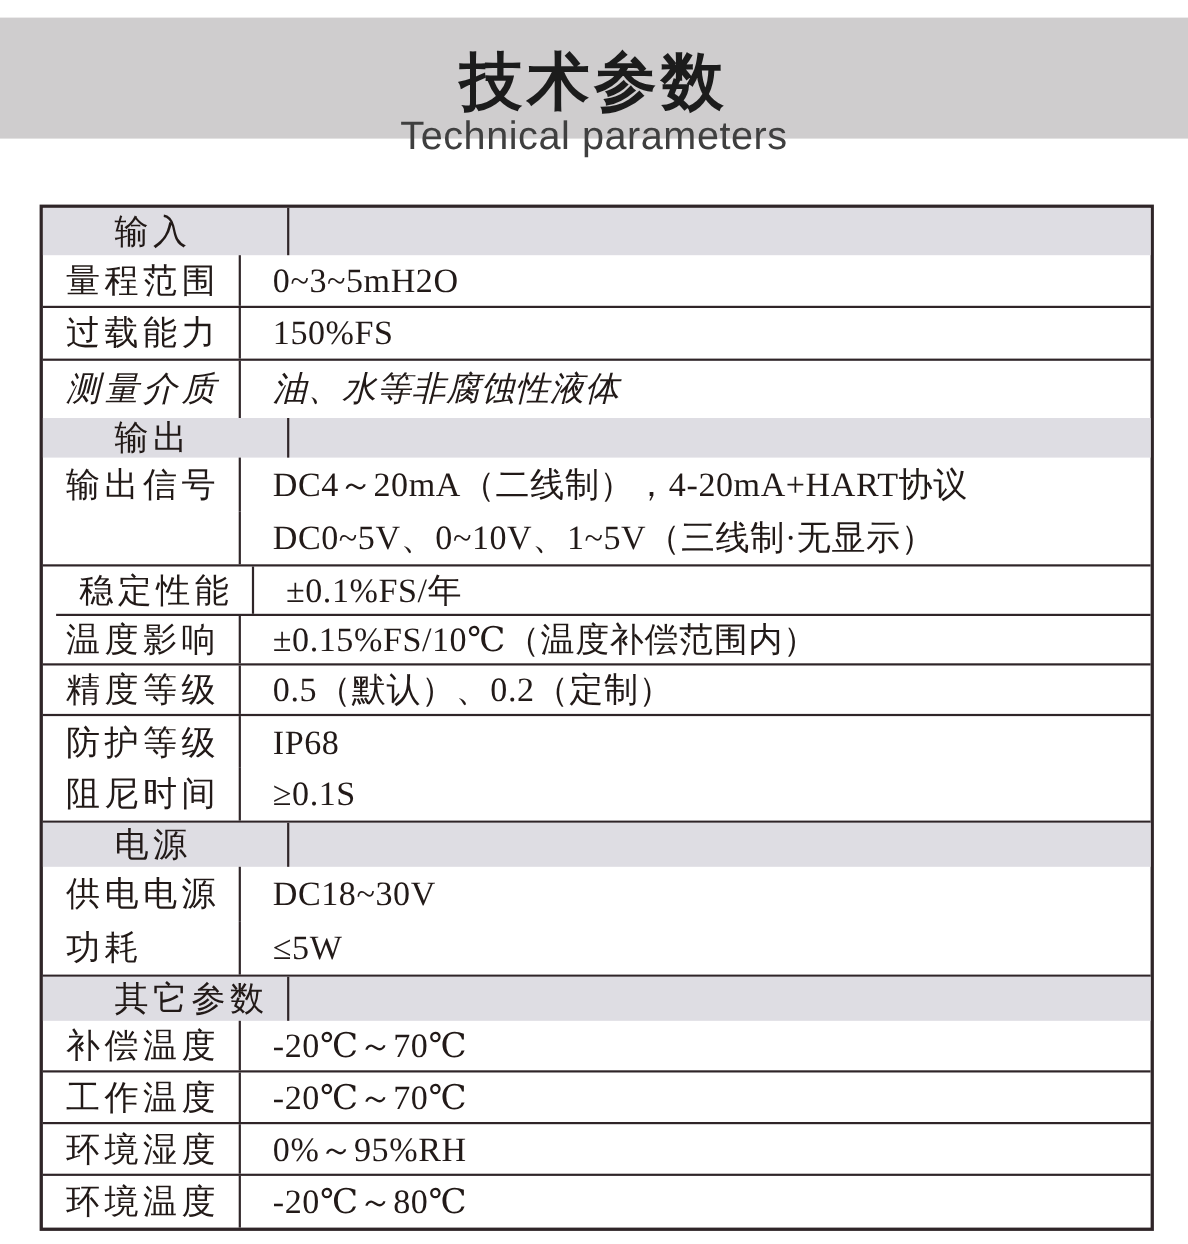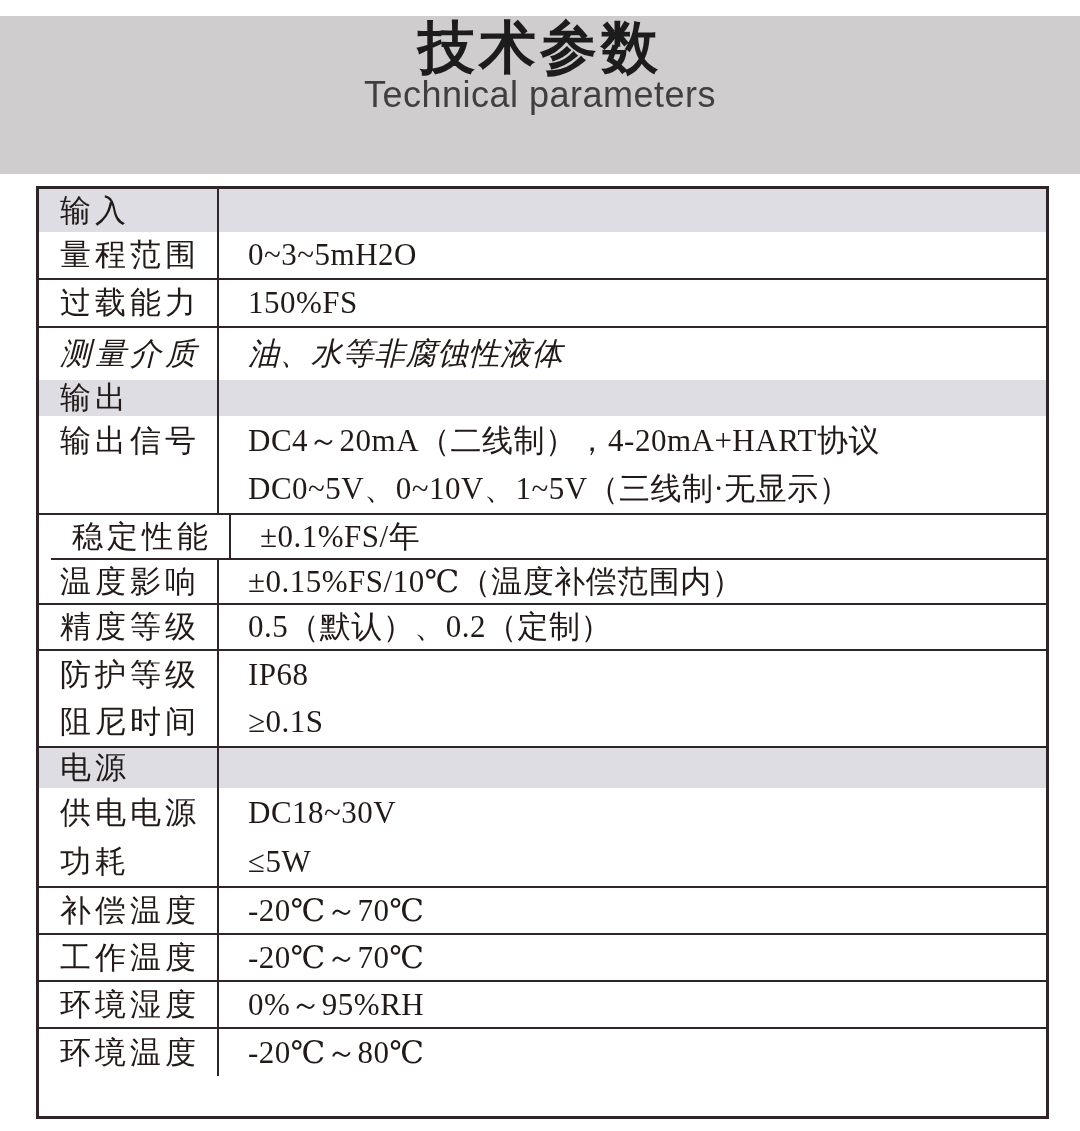--- a/index.html
+++ b/index.html
@@ -21,11 +21,11 @@
     left: 0;
     top: 16px;
     width: 1080px;
-    height: 158px;
+    height: 110px;
     background: var(--banner-bg, #cfcdce);
     text-align: center;
     box-sizing: border-box;
-    padding-top: 0;
+    padding-top: 28px;
   }
   .banner-title {
     font-family: "Liberation Sans", "DejaVu Sans", sans-serif;

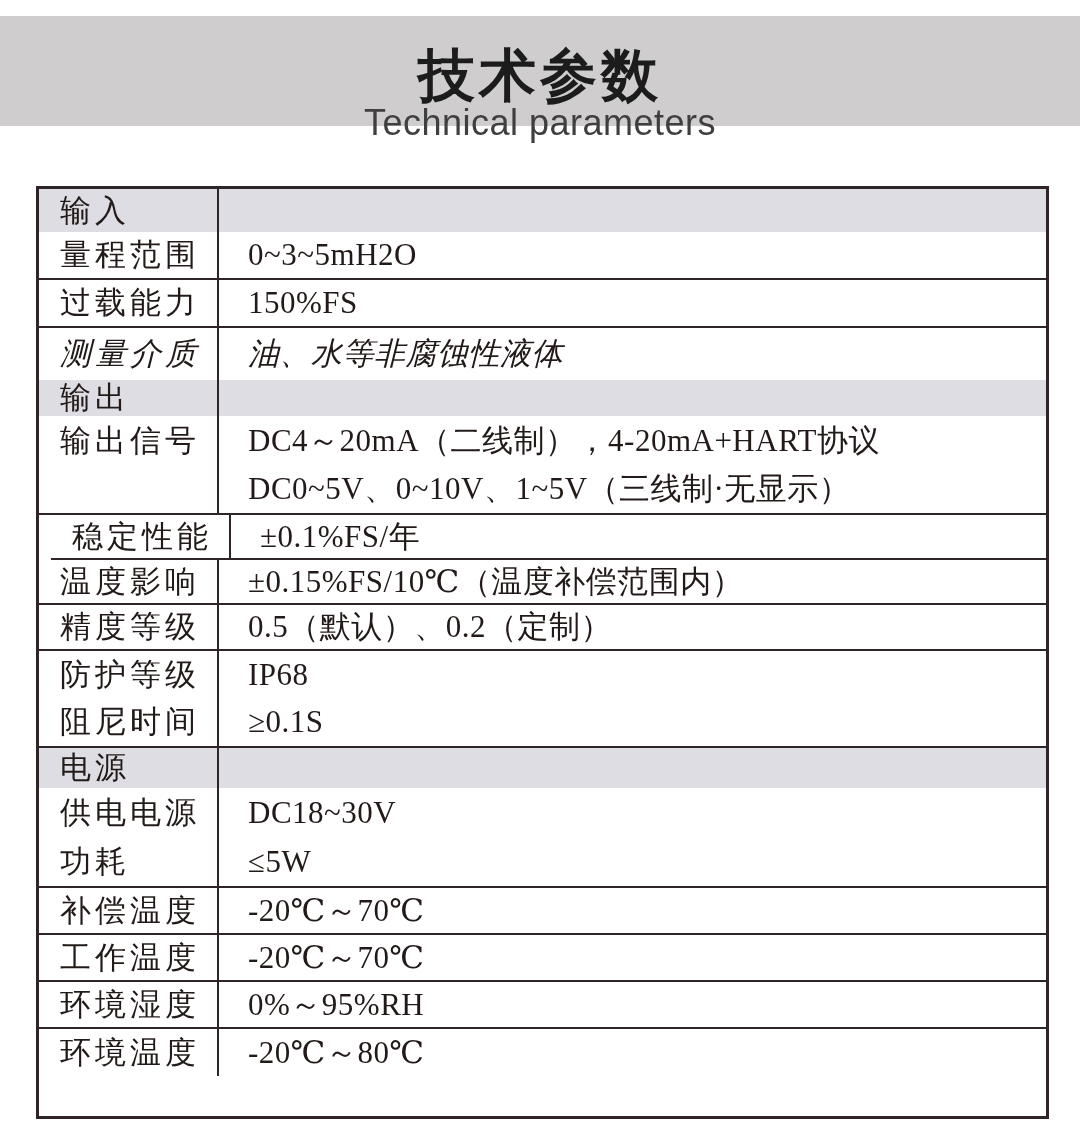--- a/index.html
+++ b/index.html
@@ -70,6 +70,7 @@
   }
   .trow.section {
     background: var(--section-bg, #dedde3);
+    padding-left: 44px;
   }
   .cell-label {
     width: 180px;

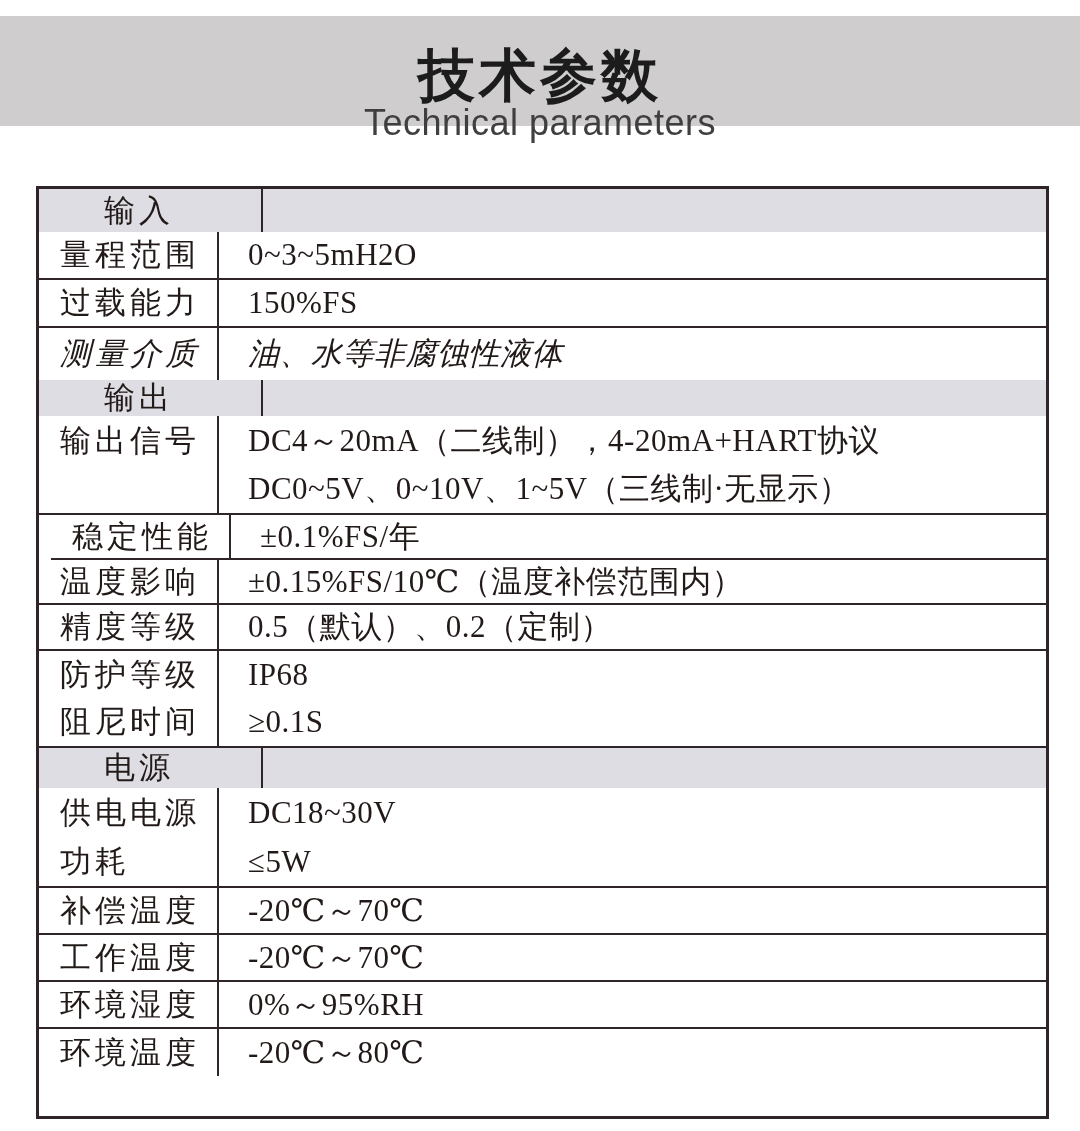--- a/index.html
+++ b/index.html
@@ -167,6 +167,10 @@
       <div class="cell-label">功耗</div>
       <div class="cell-value">≤5W</div>
     </div>
+    <div class="trow section" style="height: 40px;">
+      <div class="cell-label">其它参数</div>
+      <div class="cell-value"></div>
+    </div>
     <div class="trow bline" style="height: 47px;">
       <div class="cell-label">补偿温度</div>
       <div class="cell-value">-20℃～70℃</div>

